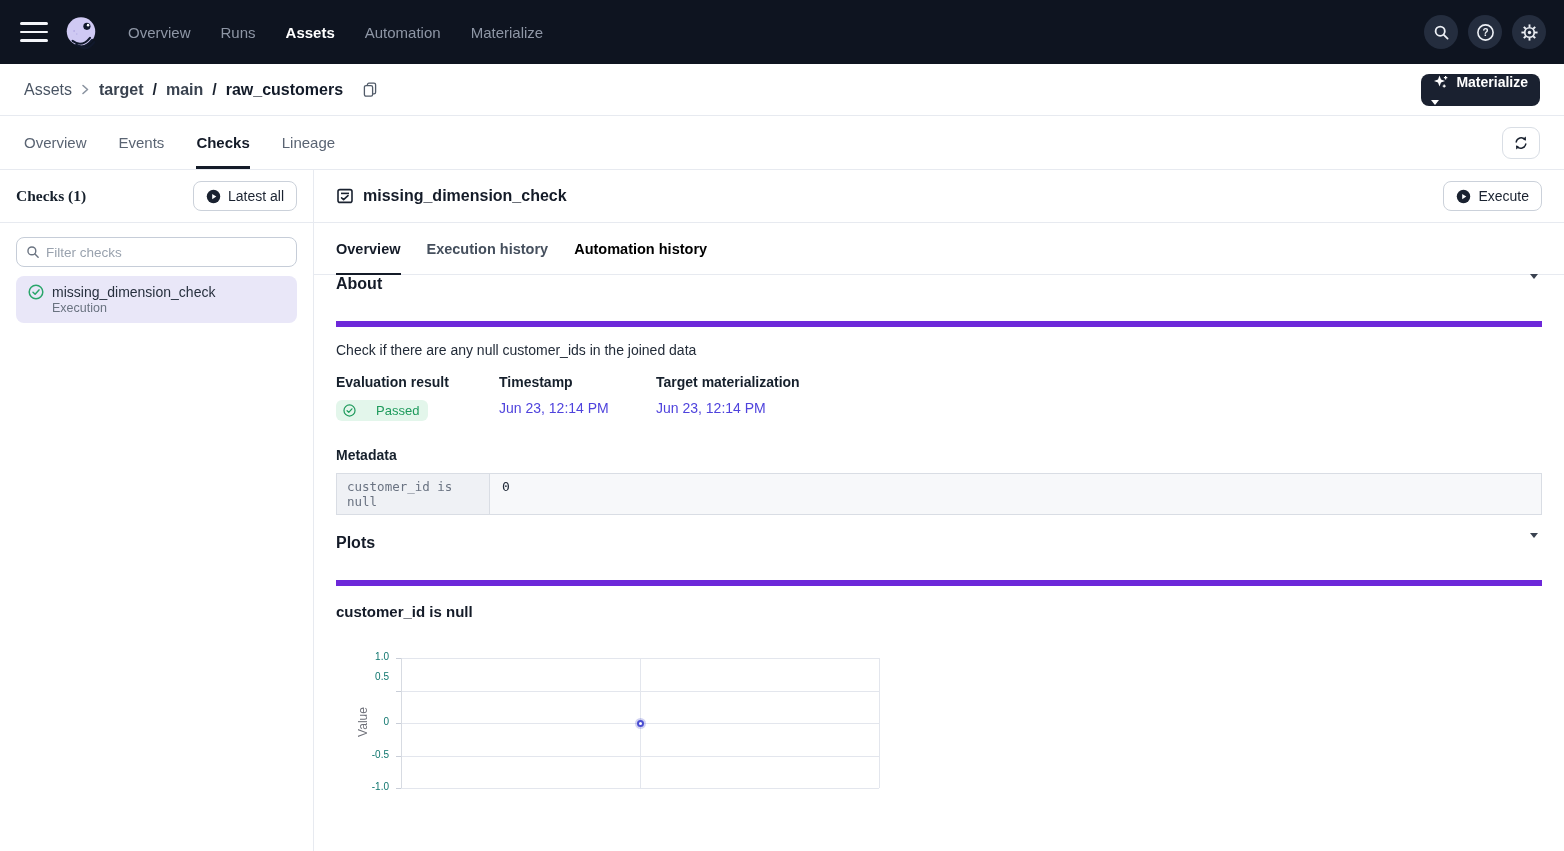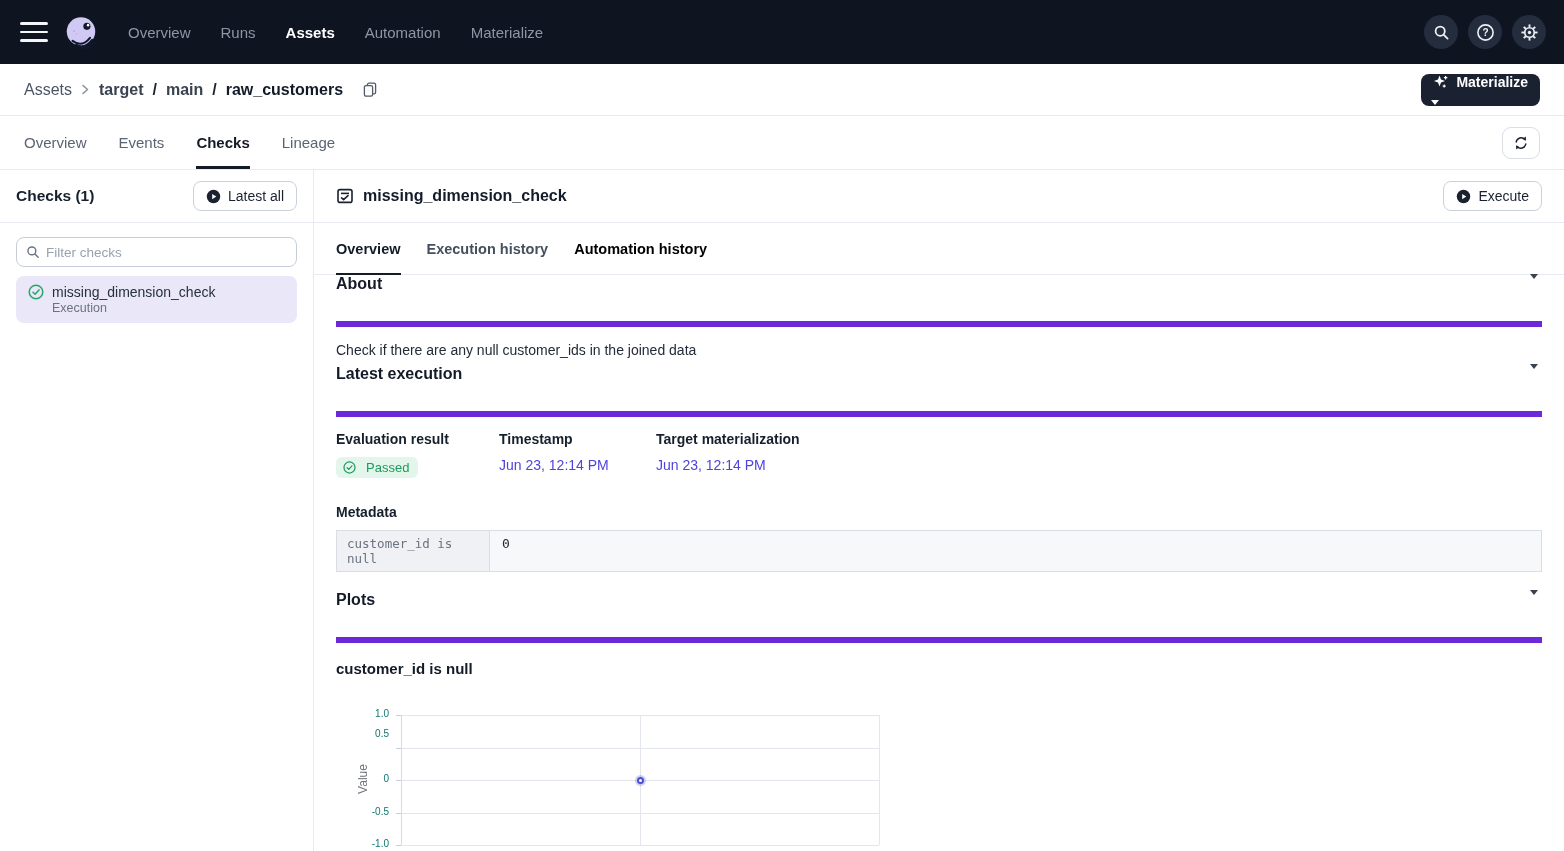--- a/index.html
+++ b/index.html
@@ -44,7 +44,7 @@
   .content { display:flex; height:681px; }
   .sidebar { width:314px; border-right:1px solid #E7EAF0; flex-shrink:0; }
   .s-header { height:53px; display:flex; align-items:center; justify-content:space-between; padding:0 16px; border-bottom:1px solid #E7EAF0; }
-  .s-title { font-size:15.5px; font-weight:700; color:#16202C; }
+  .s-title { font-size:15.5px; font-weight:700; color:#16202C;font-family:Liberation Serif, serif; }
   .btn { height:30px; border:1px solid #CBD1DA; border-radius:8px; background:#fff; display:inline-flex; align-items:center; gap:7px; padding:0 12px; font-size:14px; font-weight:500; color:#1A2230; cursor:pointer; font-family:inherit; }
   .search-box { margin:14px 16px 0; height:30px; border:1px solid #C6CDD8; border-radius:8px; display:flex; align-items:center; padding:0 9px; gap:6px; }
   .search-box input { border:none; outline:none; flex:1; font-size:13.5px; font-family:inherit; color:#1A2230; background:transparent; }

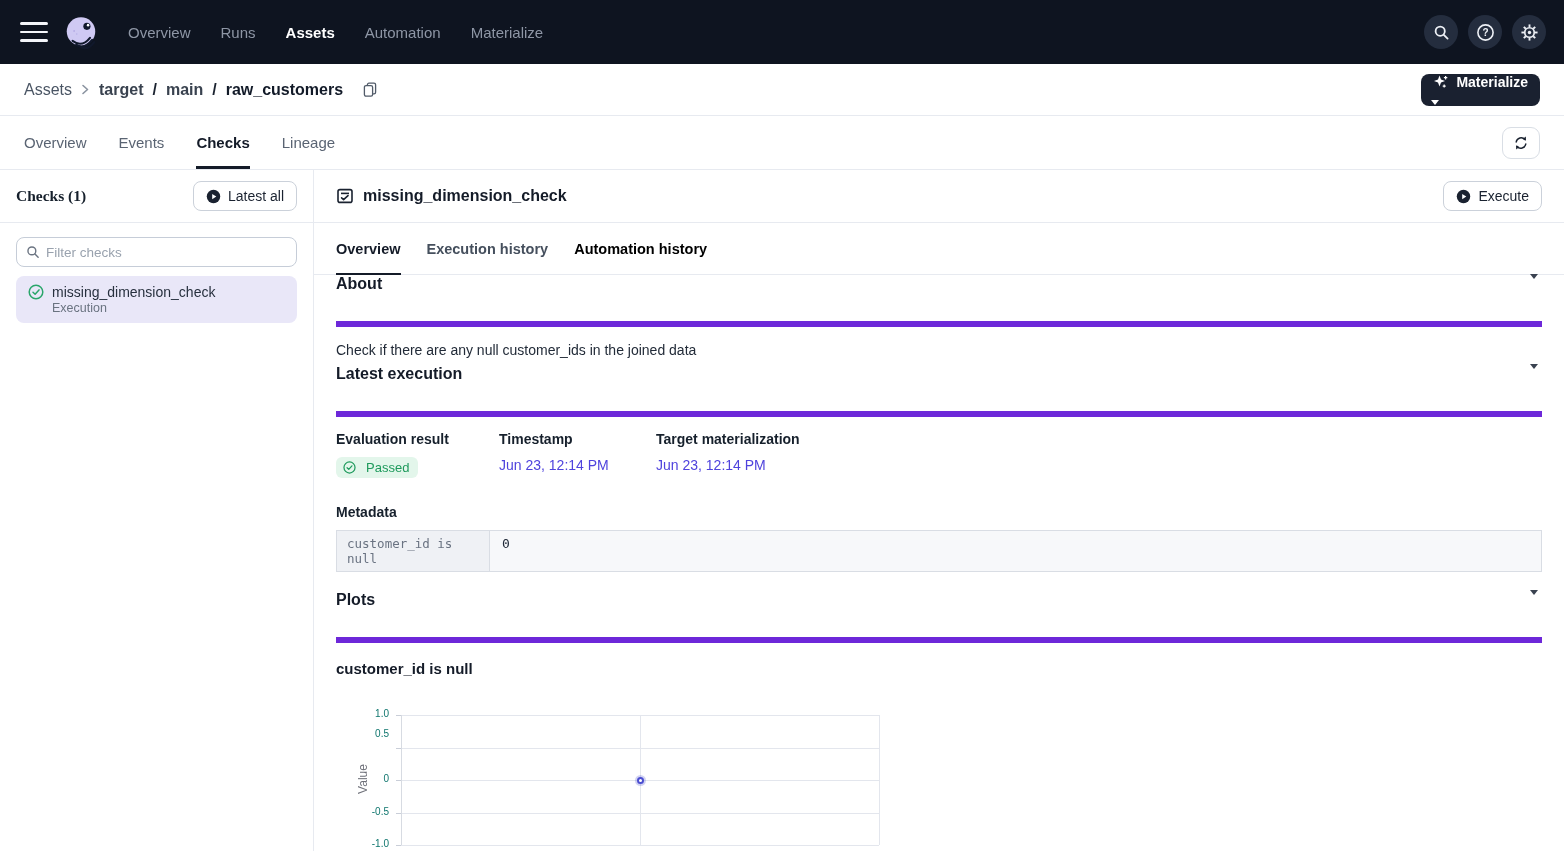--- a/index.html
+++ b/index.html
@@ -291,10 +291,6 @@
       </div>
       <div class="about-desc">Check if there are any null customer_ids in the joined data</div>
 
-      <div class="section-row">
-        <span class="section-h">Latest execution</span>
-        <span class="section-caret"><span class="caret-down"></span></span>
-      </div>
 
       <div class="exec-grid">
         <div class="exec-col-h">Evaluation result</div>

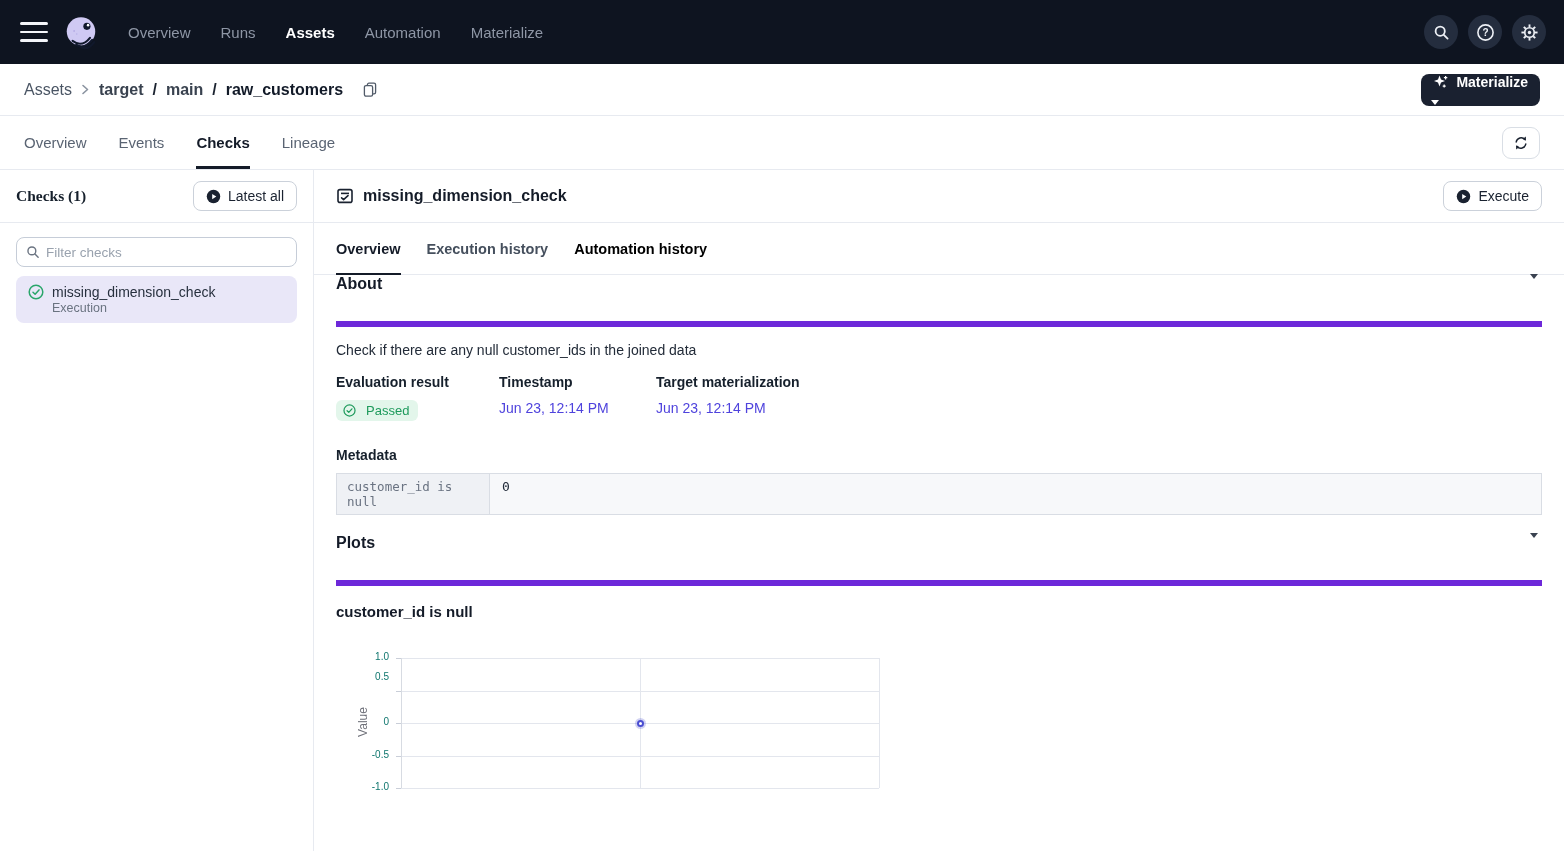--- a/index.html
+++ b/index.html
@@ -75,7 +75,7 @@
   .exec-grid { margin-top:13px; display:grid; grid-template-columns:163px 157px 1fr; }
   .exec-col-h { font-size:14px; font-weight:700; color:#16202C; line-height:18px; }
   .exec-col-v { margin-top:9px; font-size:14px; }
-  .badge-pass { display:inline-flex; align-items:center; gap:10px; background:#E3F6EB; border-radius:6px; padding:3px 9px 3px 7px; font-size:13px; font-weight:500; color:#1E9A5C; }
+  .badge-pass { display:inline-flex; align-items:center; gap:20px; background:#E3F6EB; border-radius:6px; padding:3px 9px 3px 7px; font-size:13px; font-weight:500; color:#1E9A5C; }
   .link { color:#4F43DD; cursor:pointer; text-decoration:none; }
 
   .meta-h { margin-top:26px; font-size:14px; font-weight:700; color:#16202C; }

